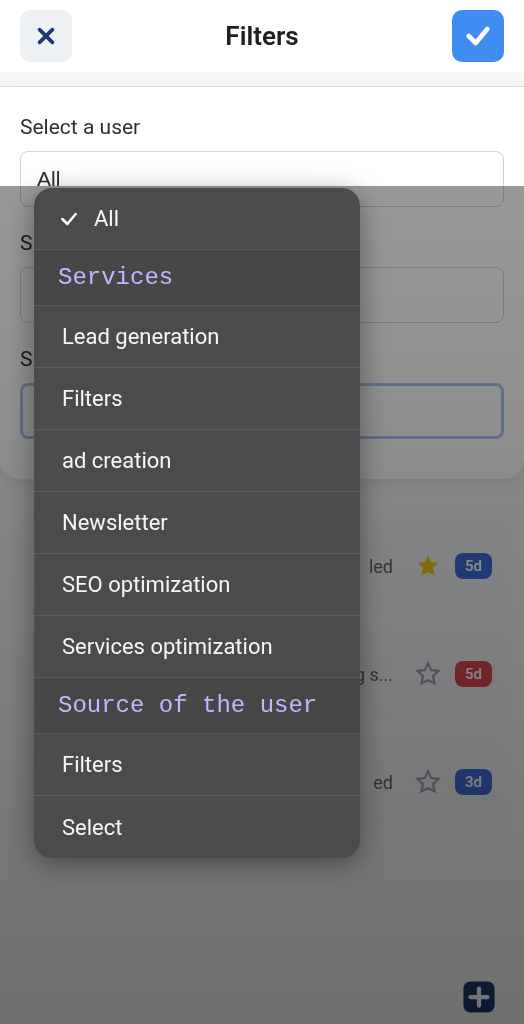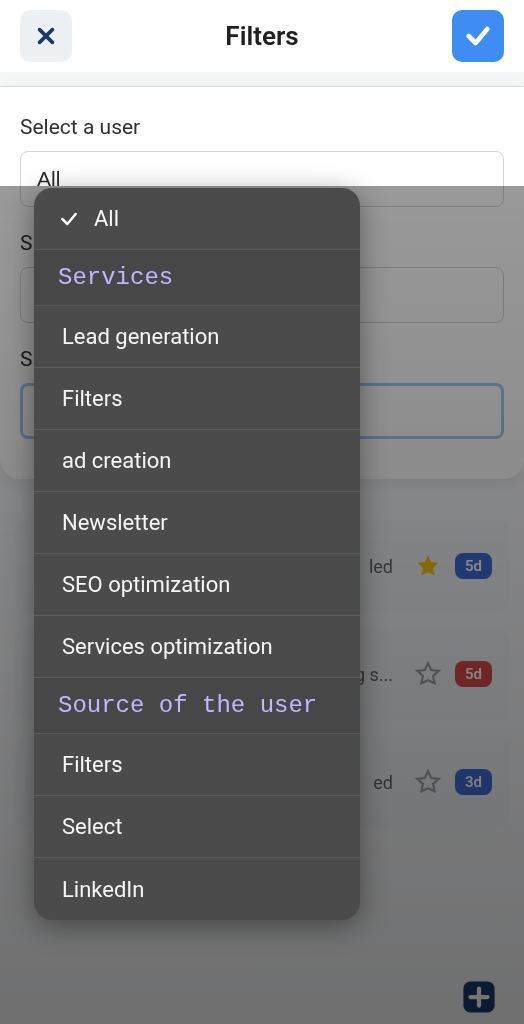--- a/index.html
+++ b/index.html
@@ -293,9 +293,6 @@
   <div class="pop-row indent">
       <span>Select</span>
     </div>
-  <div class="pop-row indent">
-      <span>LinkedIn</span>
-    </div>
 </div>
 
 </body></html>

